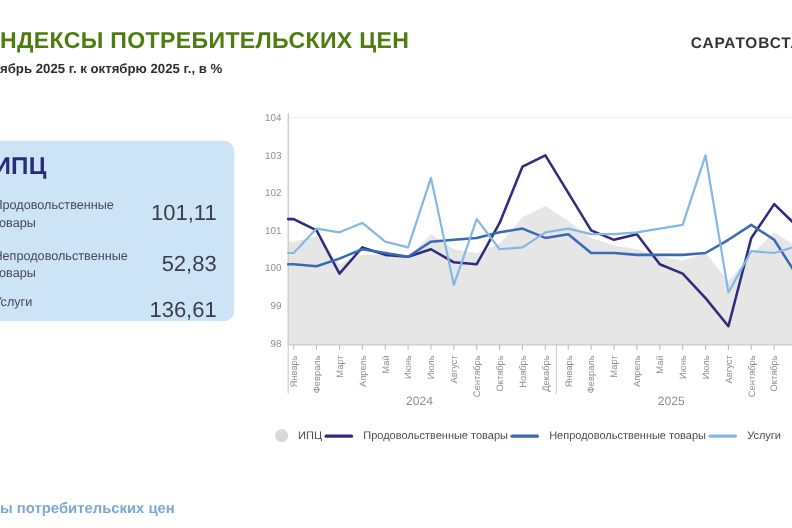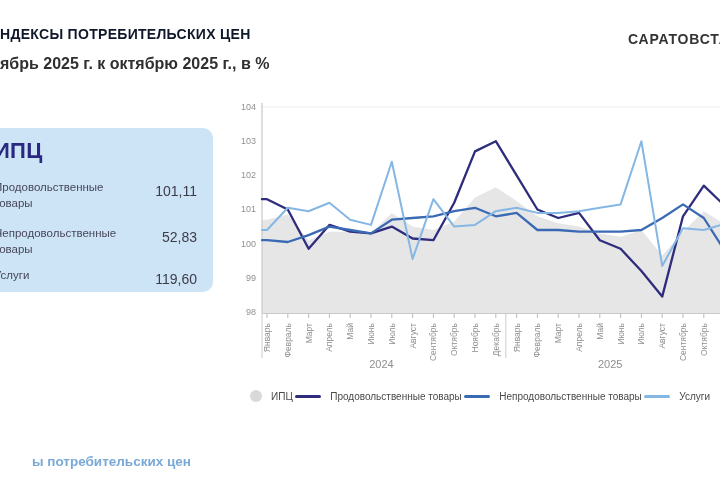--- a/index.html
+++ b/index.html
@@ -11,7 +11,7 @@
   
   .page-title{
     position:absolute;left:0;top:26px;white-space:nowrap;
-    font-size:14px;font-weight:bold;color:#0f172a;letter-spacing:.3px;
+    font-size:21px;font-weight:bold;color:#4d7c0f;letter-spacing:.3px;
   }
   .page-subtitle{
     position:absolute;left:0;top:55px;white-space:nowrap;

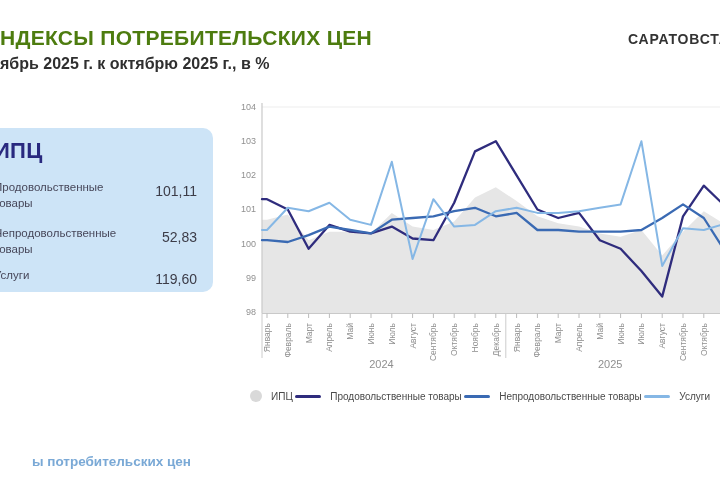--- a/index.html
+++ b/index.html
@@ -15,7 +15,7 @@
   }
   .page-subtitle{
     position:absolute;left:0;top:55px;white-space:nowrap;
-    font-size:16px;font-weight:bold;color:#2f2f2f;
+    font-size:12px;font-weight:bold;color:#2f2f2f;
   }
   .org-logo{
     position:absolute;left:628px;top:31px;white-space:nowrap;

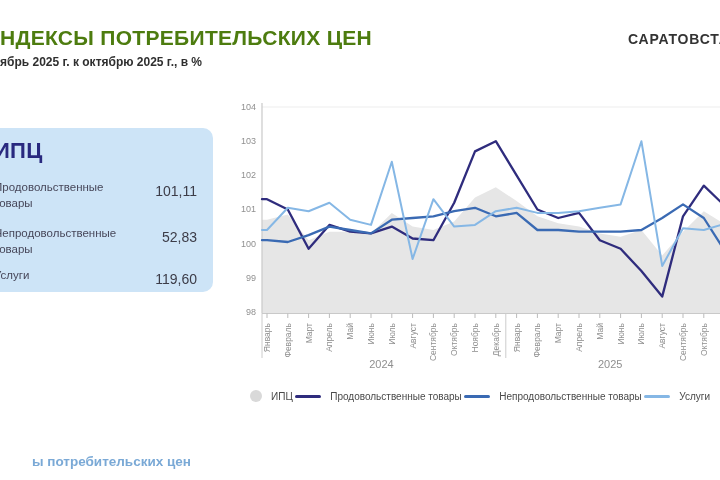--- a/index.html
+++ b/index.html
@@ -35,7 +35,7 @@
   .sp-row-3{top:98px;}
   .sp-row-4{top:140px;}
   .sp-label{font-size:11.5px;line-height:1.35;color:#47475a;max-width:140px;}
-  .sp-value{font-size:14px;color:#3c3c48;margin-top:3px;white-space:nowrap;}
+  .sp-value{font-size:20px;color:#3c3c48;margin-top:3px;white-space:nowrap;}
   
   .chart-svg{position:absolute;left:0;top:90px;}
   

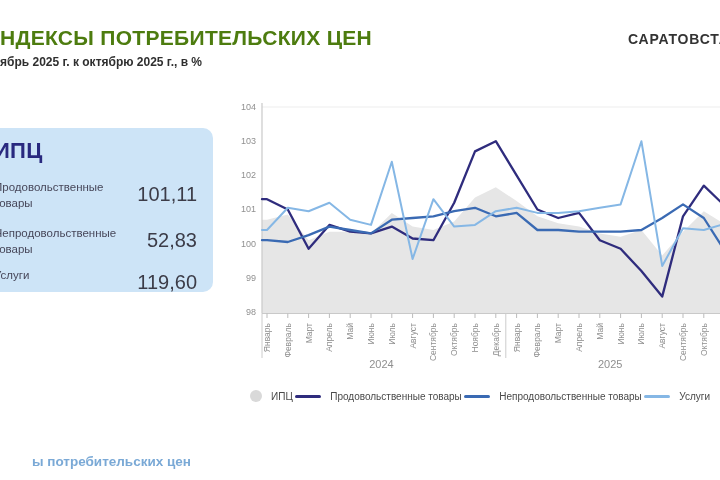--- a/index.html
+++ b/index.html
@@ -74,7 +74,7 @@
   </div>
   <div class="sp-row sp-row-4">
     <span class="sp-label">Услуги</span>
-    <span class="sp-value">119,60</span>
+    <span class="sp-value">136,61</span>
   </div>
 </div>
 

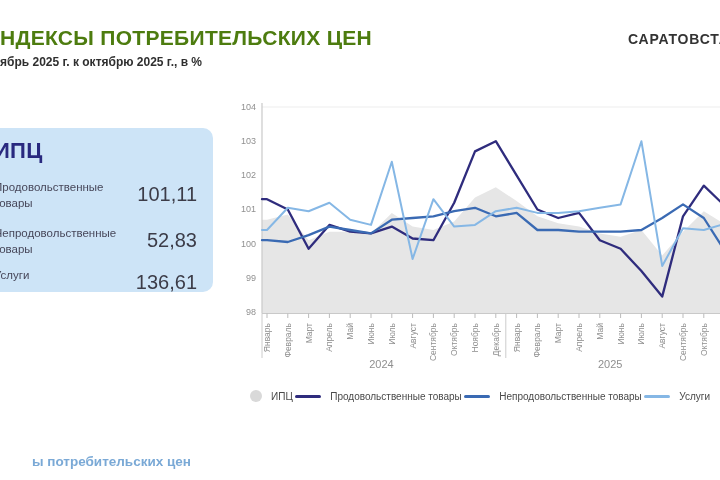--- a/index.html
+++ b/index.html
@@ -50,7 +50,7 @@
   
   .footer-link{
     position:absolute;left:0;top:454px;white-space:nowrap;
-    font-size:13.5px;font-weight:bold;color:#7aa9d6;margin-left:32px;
+    font-size:13.5px;font-weight:bold;color:#7aa9d6;
   }
 </style>
 </head>

